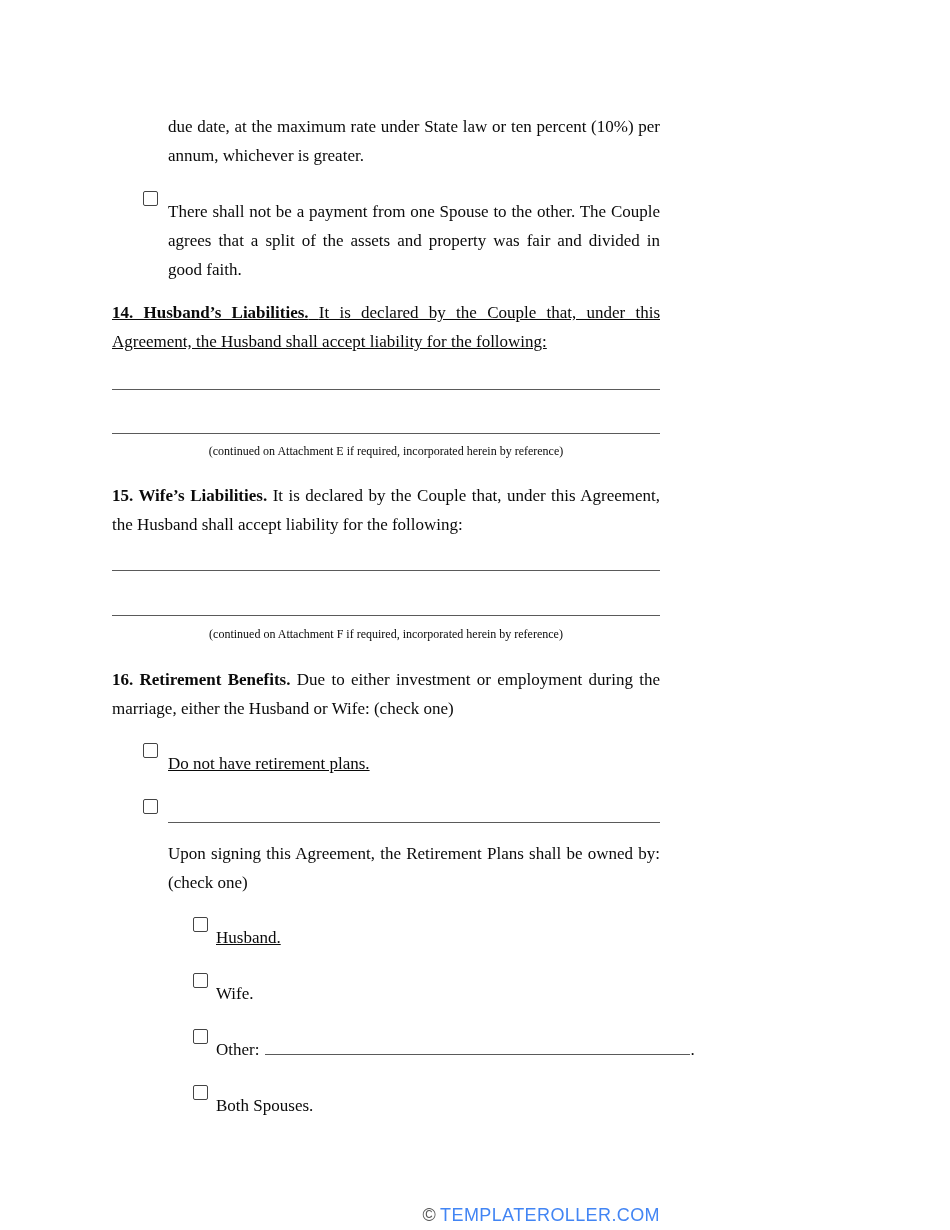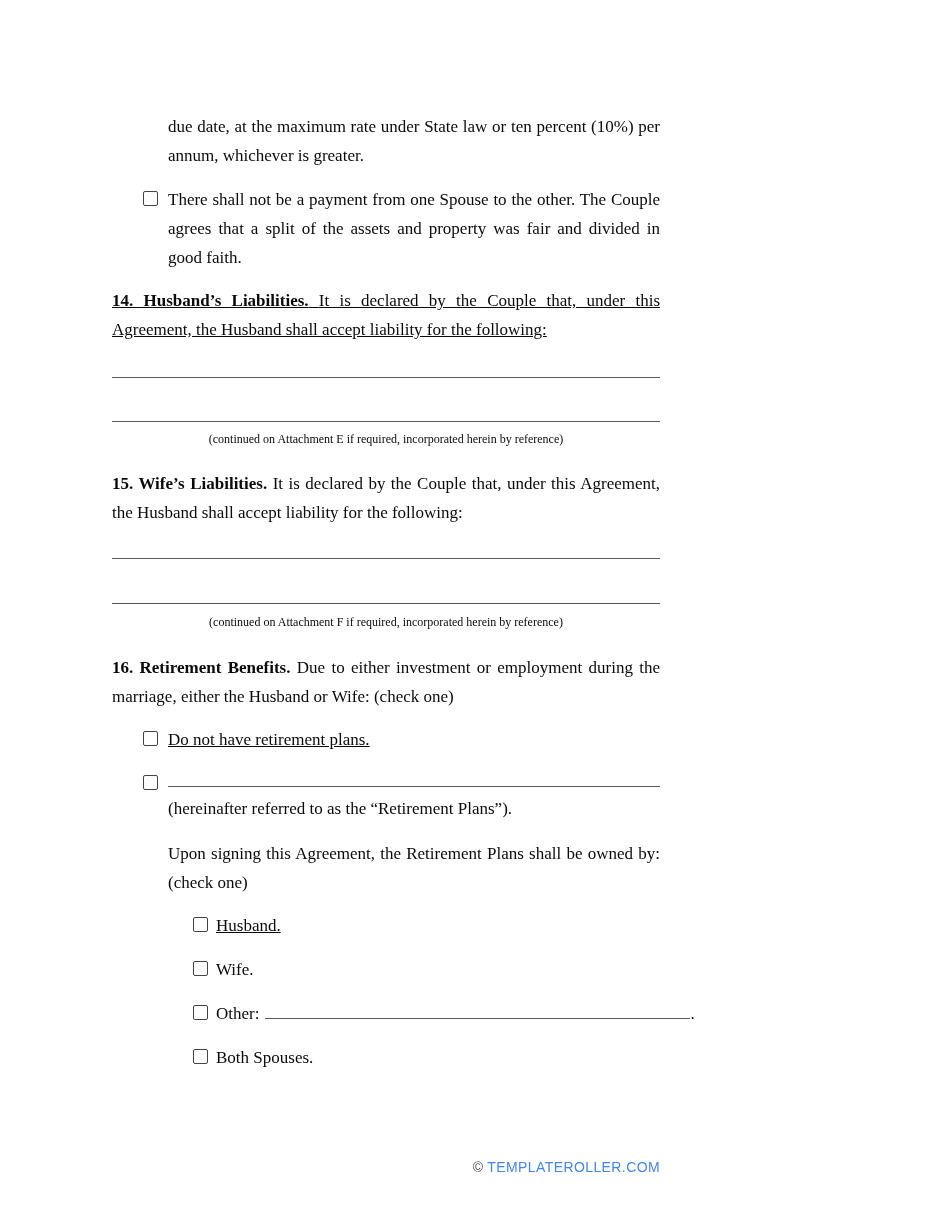--- a/index.html
+++ b/index.html
@@ -48,6 +48,7 @@
   .cb-text {
     flex: 1 1 auto;
     text-align: justify;
+    margin-top: 12px;
   }
   .justify-last { text-align: justify; text-align-last: justify; }
 

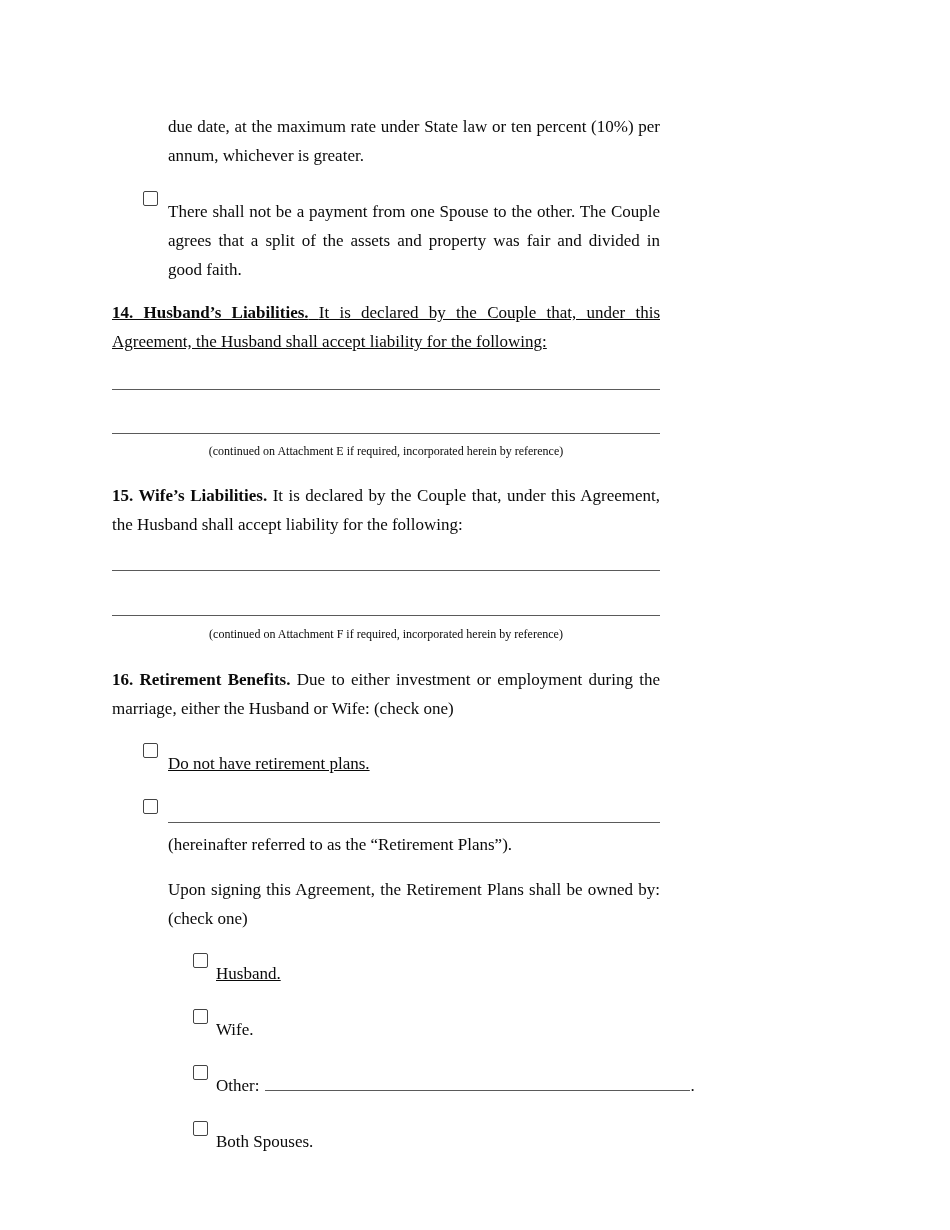--- a/index.html
+++ b/index.html
@@ -154,7 +154,6 @@
     <span class="cb"></span>
     <div class="cb-text">
       <div class="inline-blank"></div>
-      <div class="suffix-line">(hereinafter referred to as the “Retirement Plans”).</div>
       <p class="ownership">Upon signing this Agreement, the Retirement Plans shall be owned by: (check one)</p>
     </div>
   </div>

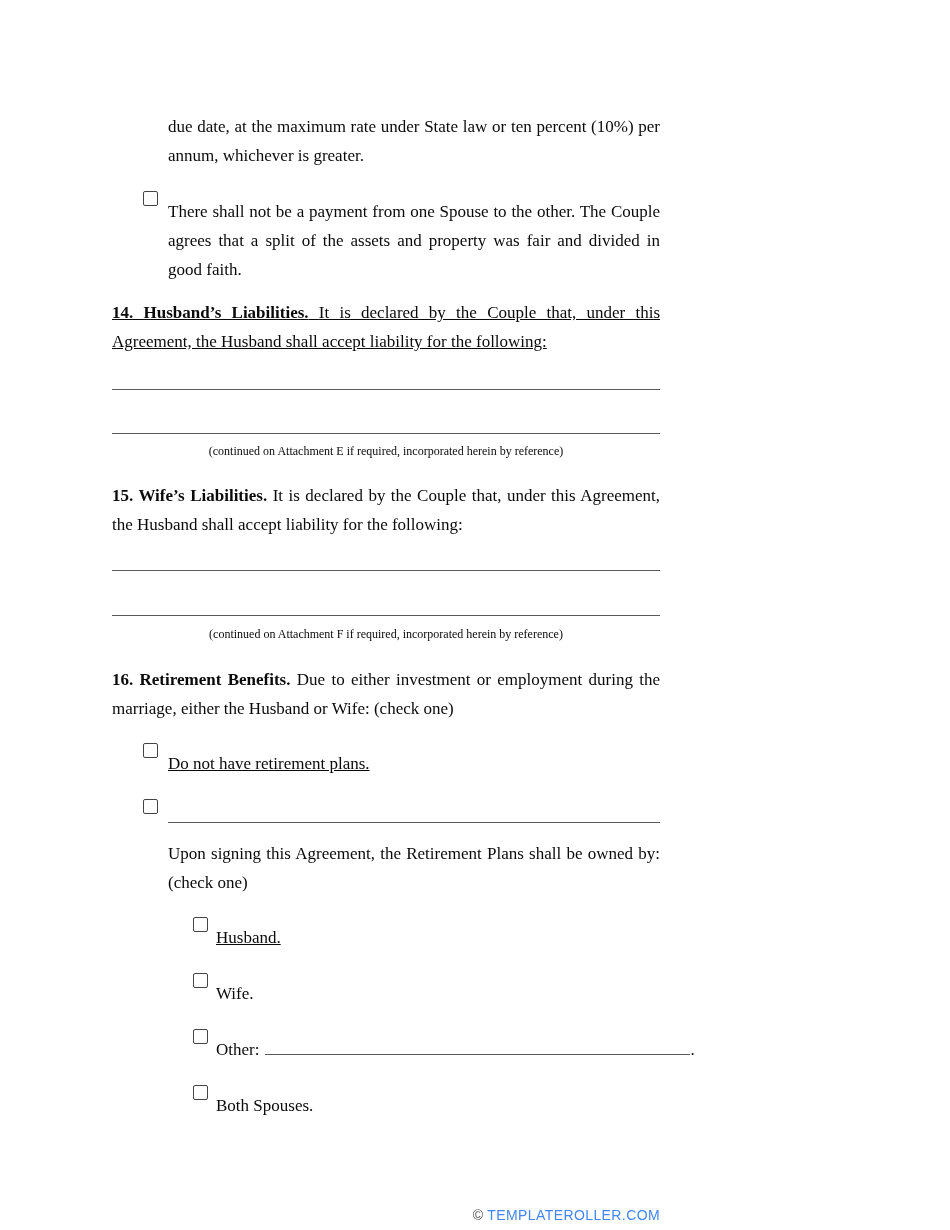--- a/index.html
+++ b/index.html
@@ -90,7 +90,7 @@
     margin-top: 86px;
     text-align: right;
     font-family: "Liberation Sans", "DejaVu Sans", sans-serif;
-    font-size: 14px;
+    font-size: 18px;
     line-height: 18px;
     letter-spacing: 0.4px;
   }

